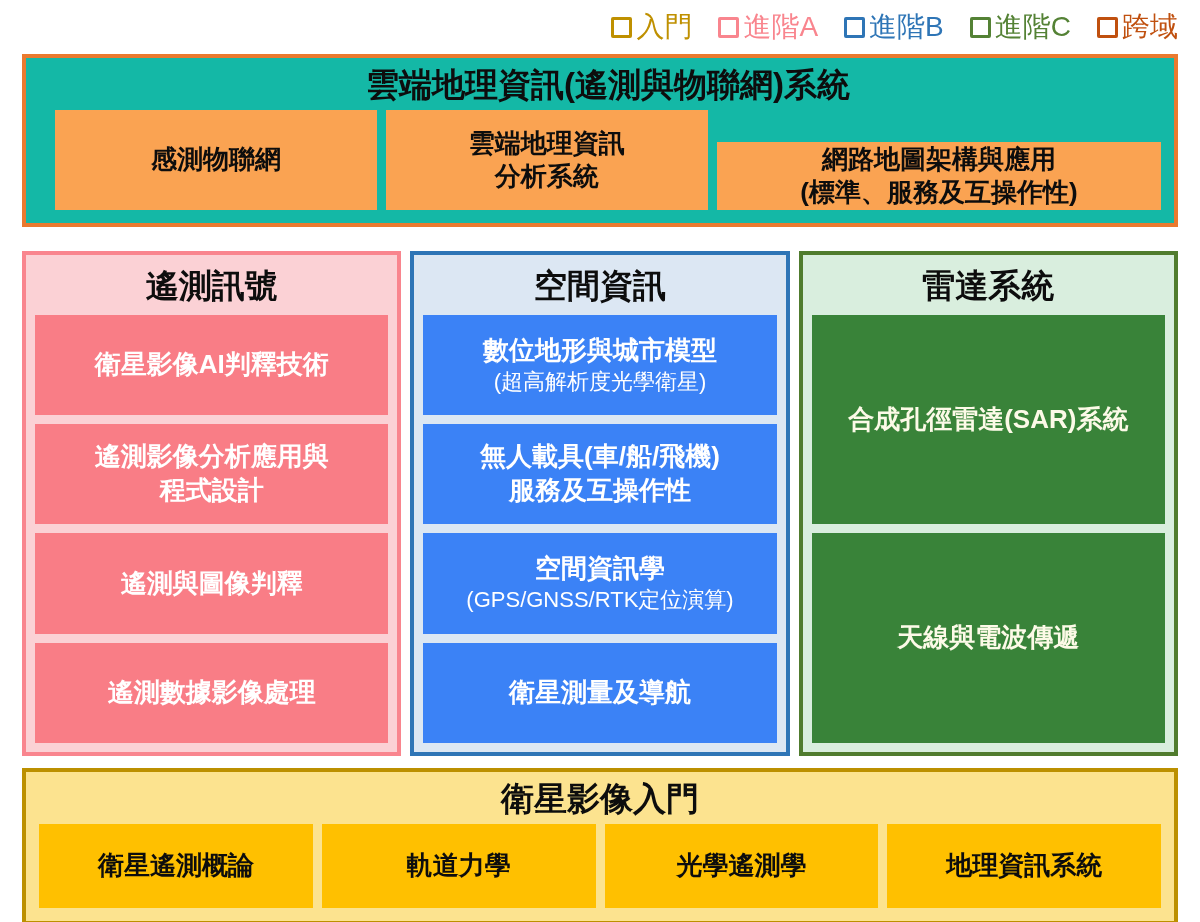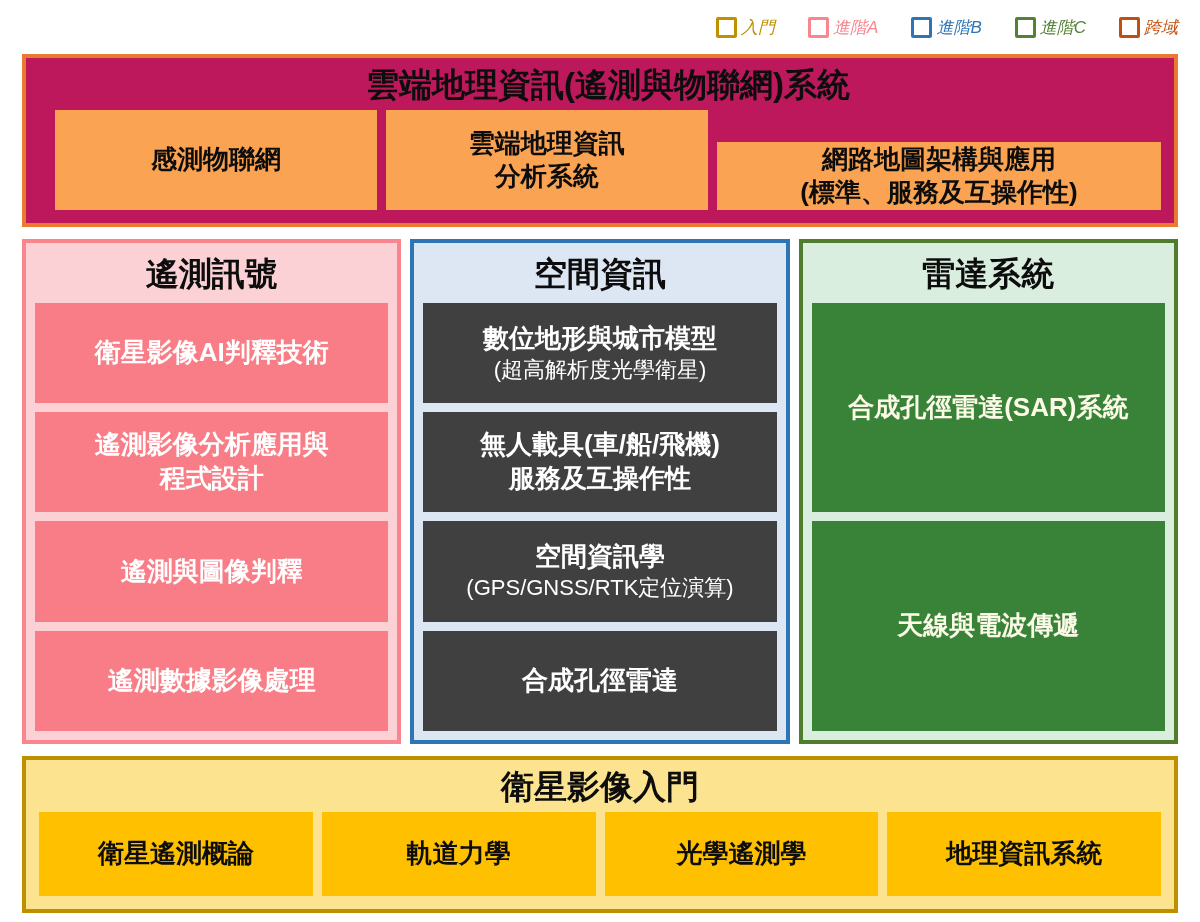--- a/index.html
+++ b/index.html
@@ -11,7 +11,7 @@
   .wrap{padding:12px 22px 0;}
 
   
-  .legend{display:flex;justify-content:flex-end;align-items:center;gap:33px;height:30px;font-size:17px;font-style:italic;}
+  .legend{display:flex;justify-content:flex-end;align-items:center;gap:26px;height:30px;font-size:28px;}
   .legend-item{display:flex;align-items:center;gap:4px;}
   .swatch{width:15px;height:15px;border:3px solid;border-radius:2px;background:transparent;}
   .lg-intro{color:#BF9000;}  .lg-intro .swatch{border-color:#BF9000;}

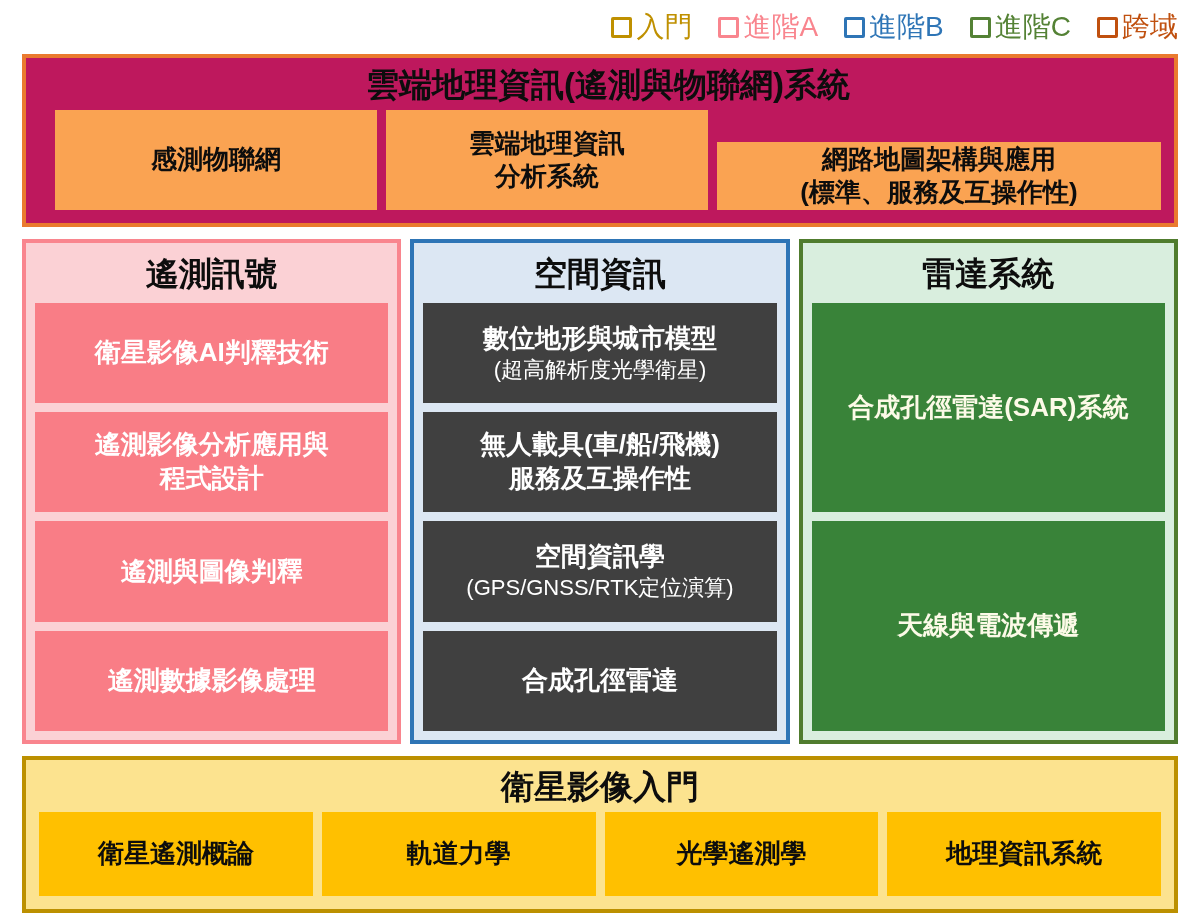--- a/index.html
+++ b/index.html
@@ -28,7 +28,7 @@
           text-align:center;font-weight:bold;font-size:26px;line-height:1.28;color:#0d0d0d;}
   .course.wide{flex:1.38;margin-top:32px;}
 
-  .panel.cross{border-color:#EA7A2F;background:#be185d;padding-left:16px;}
+  .panel.cross{border-color:#EA7A2F;background:#14b8a6;padding-left:16px;}
   .panel.cross .course{background:#FAA352;}
 
   .panel.intro{border-color:#BC9000;background:#FCE38F;}

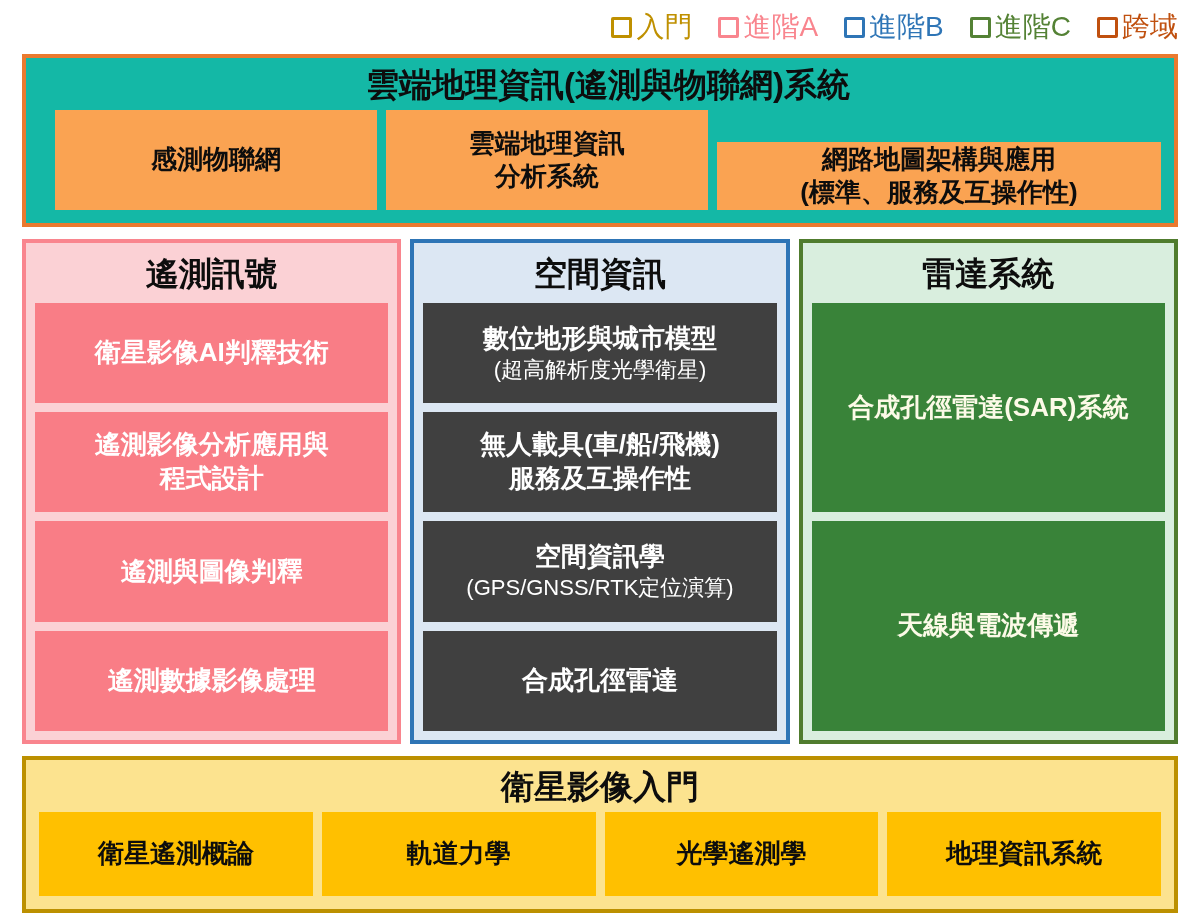--- a/index.html
+++ b/index.html
@@ -37,7 +37,7 @@
   .panel.cross .course-row{height:100px;border-radius:10px;}
 
   
-  .mid{display:flex;gap:9px;margin-top:12px;height:505px;}
+  .mid{display:flex;gap:9px;margin-top:24px;height:505px;}
   .col{flex:1;border:4px solid;display:flex;flex-direction:column;padding:9px;}
   .col-title{text-align:center;font-weight:bold;font-size:33px;color:#0d0d0d;padding:3px 0 10px;line-height:1.15;}
   .col-items{flex:1;display:flex;flex-direction:column;gap:9px;}

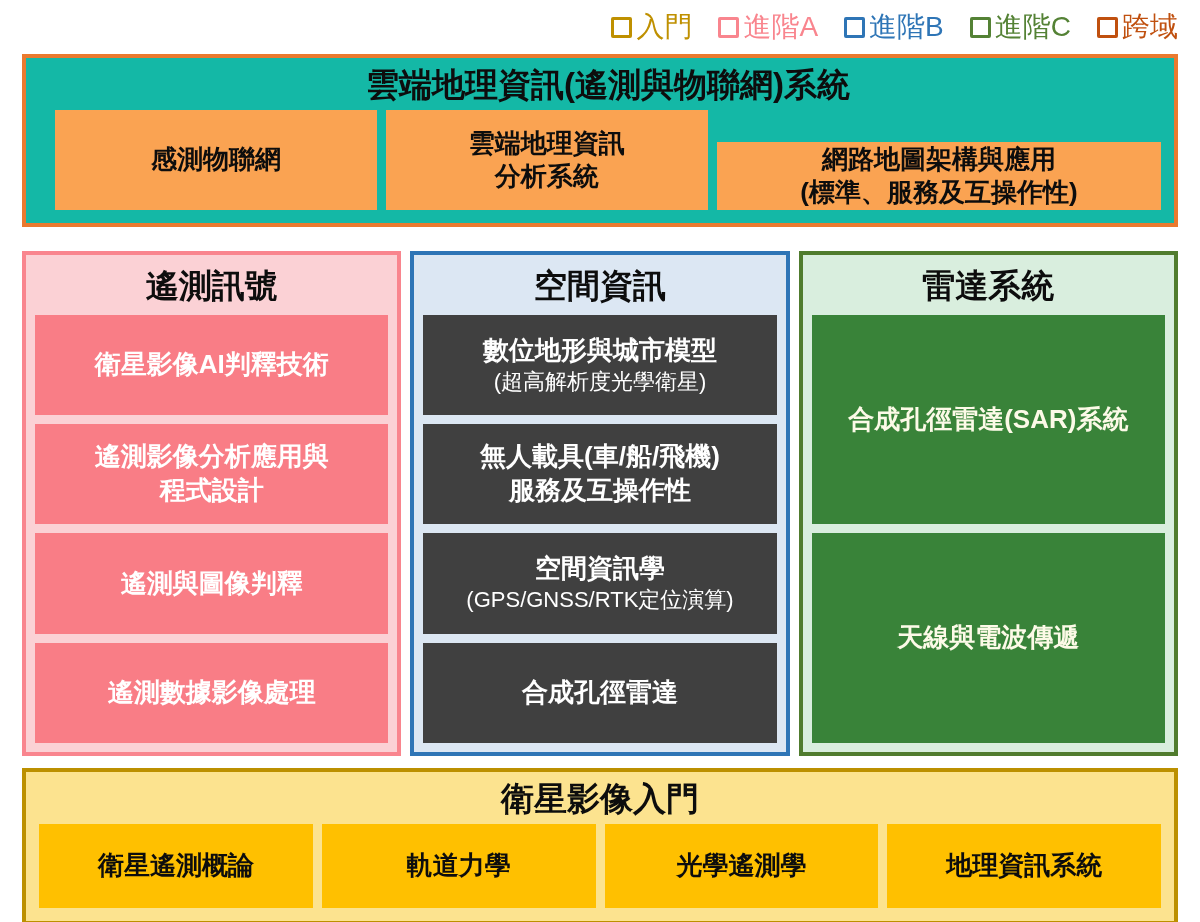--- a/index.html
+++ b/index.html
@@ -48,7 +48,7 @@
   .col.pink{border-color:#F9858E;background:#FBD1D5;}
   .col.pink .item{background:#F97D86;}
   .col.blue{border-color:#2E75B6;background:#DCE7F3;}
-  .col.blue .item{background:#404040;}
+  .col.blue .item{background:#3b82f6;}
   .col.green{border-color:#507C2E;background:#D9EEDE;}
   .col.green .item{background:#398339;color:#FCFAE7;}
 </style>

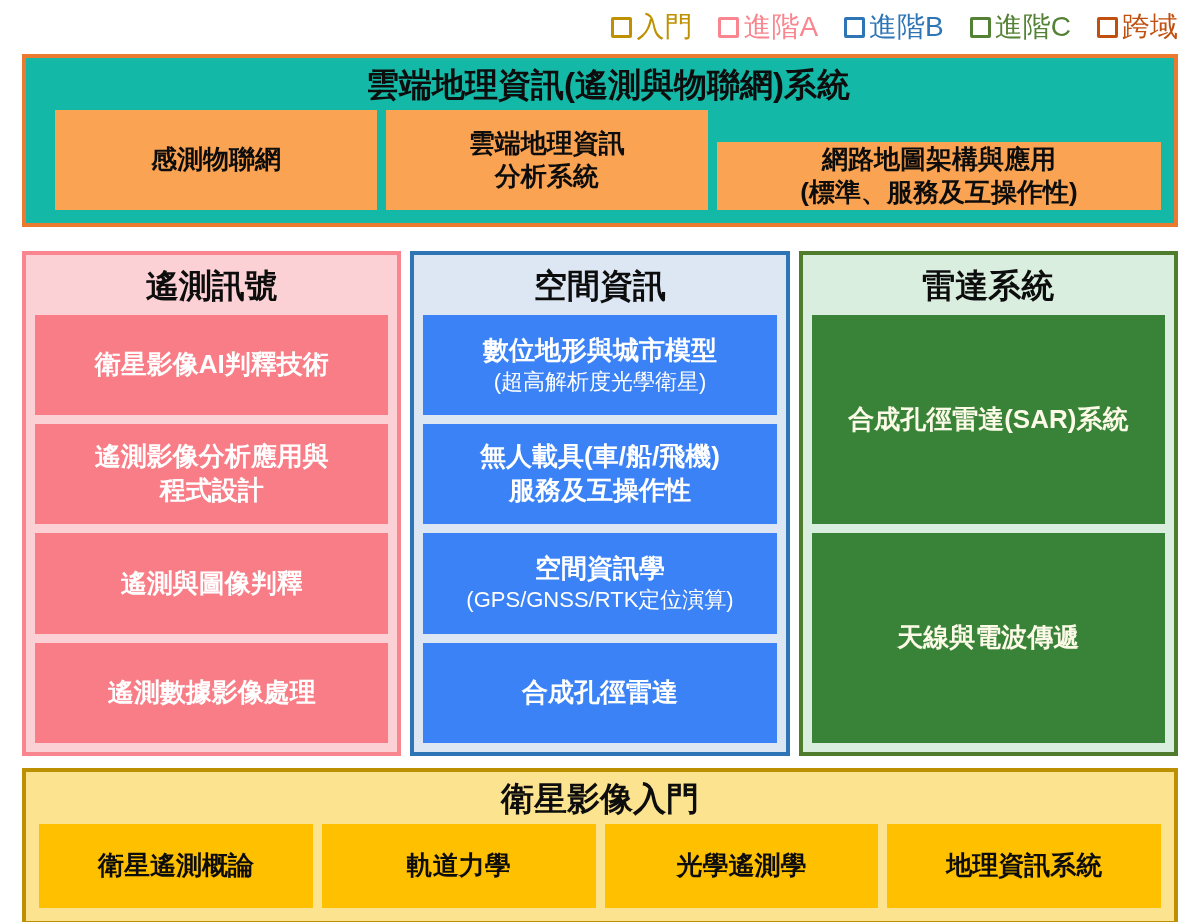--- a/index.html
+++ b/index.html
@@ -135,7 +135,7 @@
           <div class="sub">(GPS/GNSS/RTK定位演算)</div>
         </div>
         <div class="item">
-          <div>合成孔徑雷達</div>
+          <div>衛星測量及導航</div>
         </div>
       </div>
     </div>

